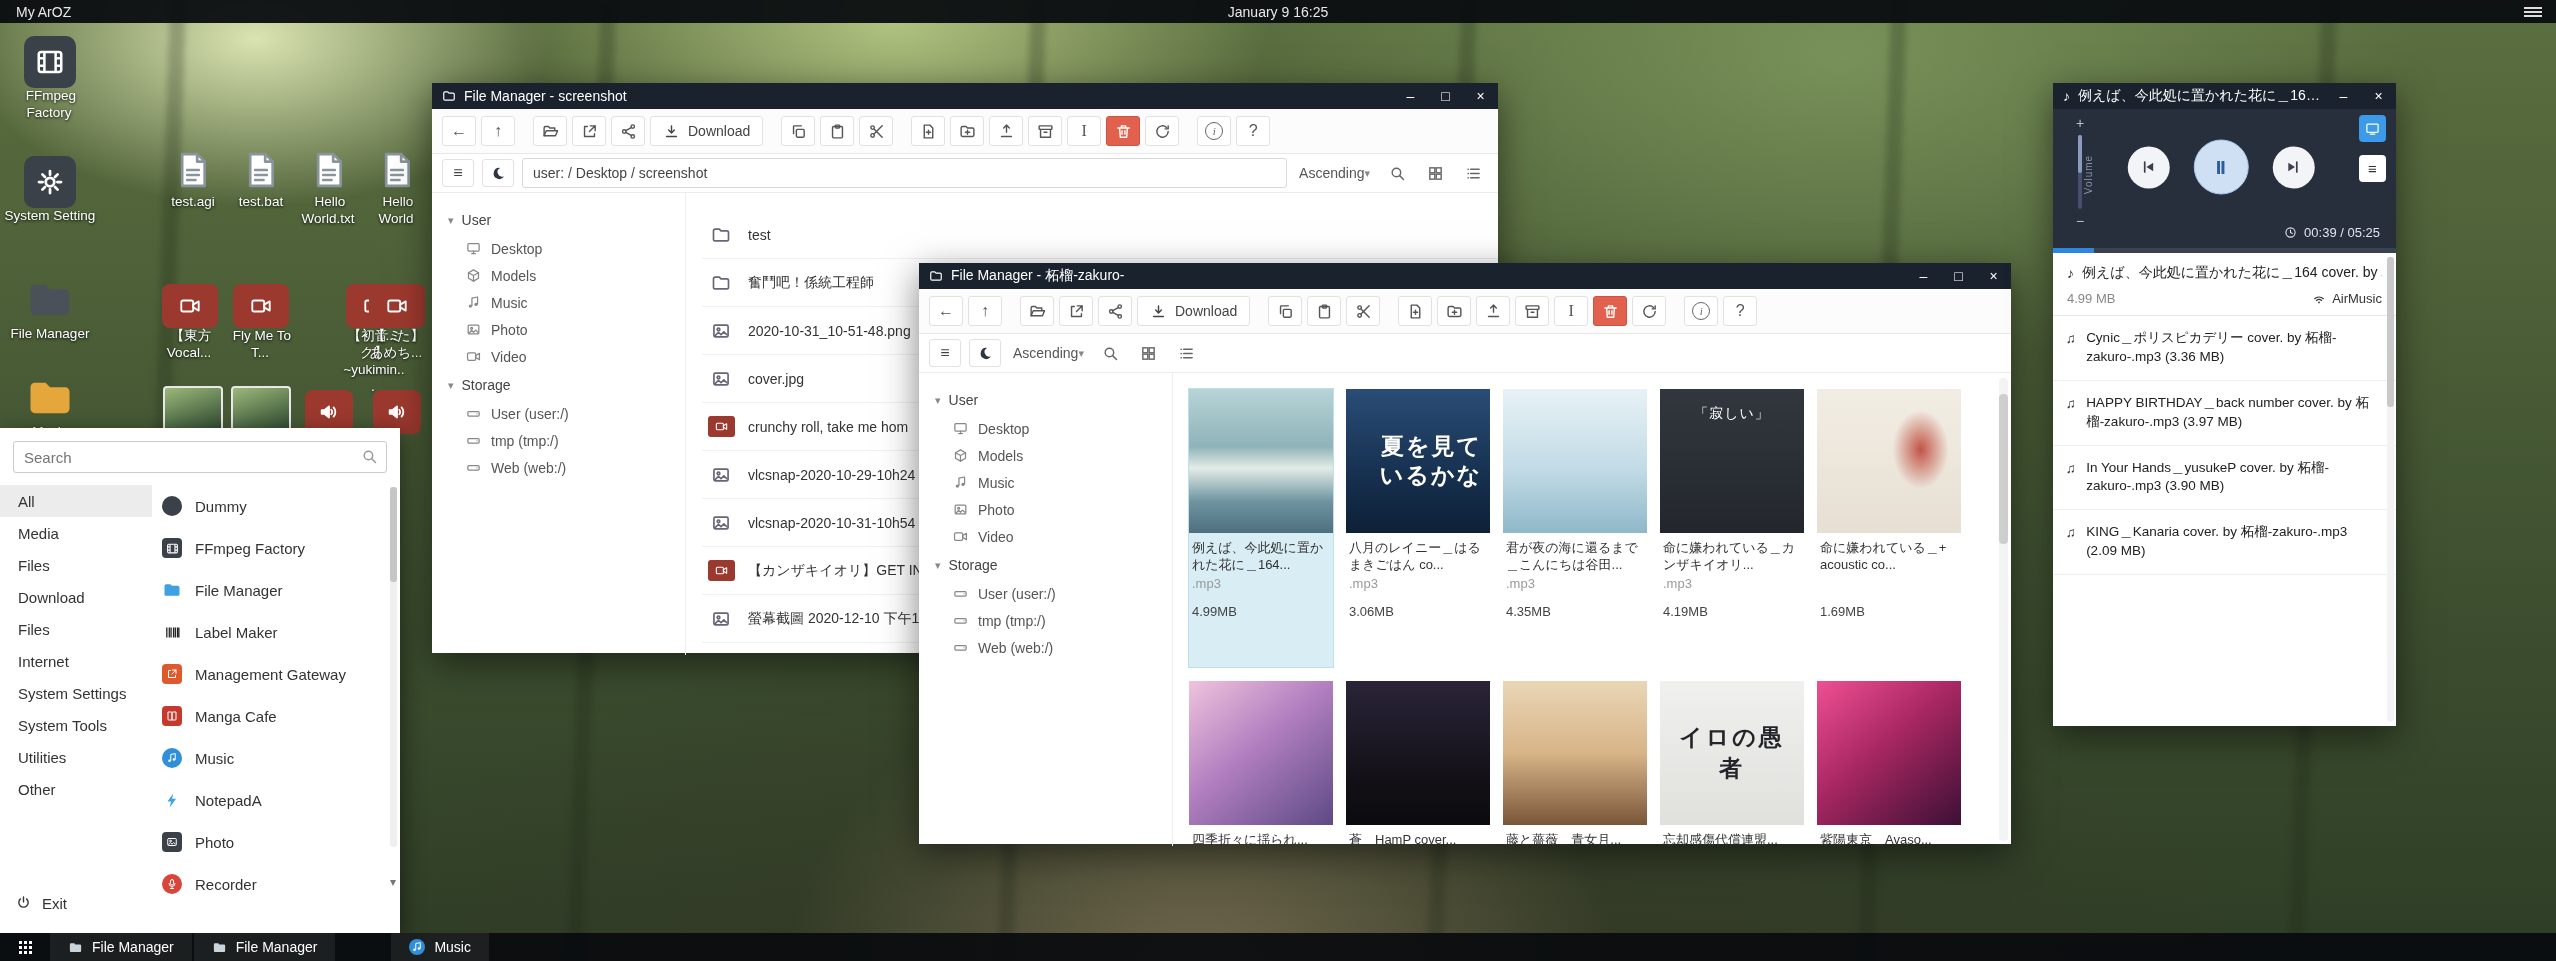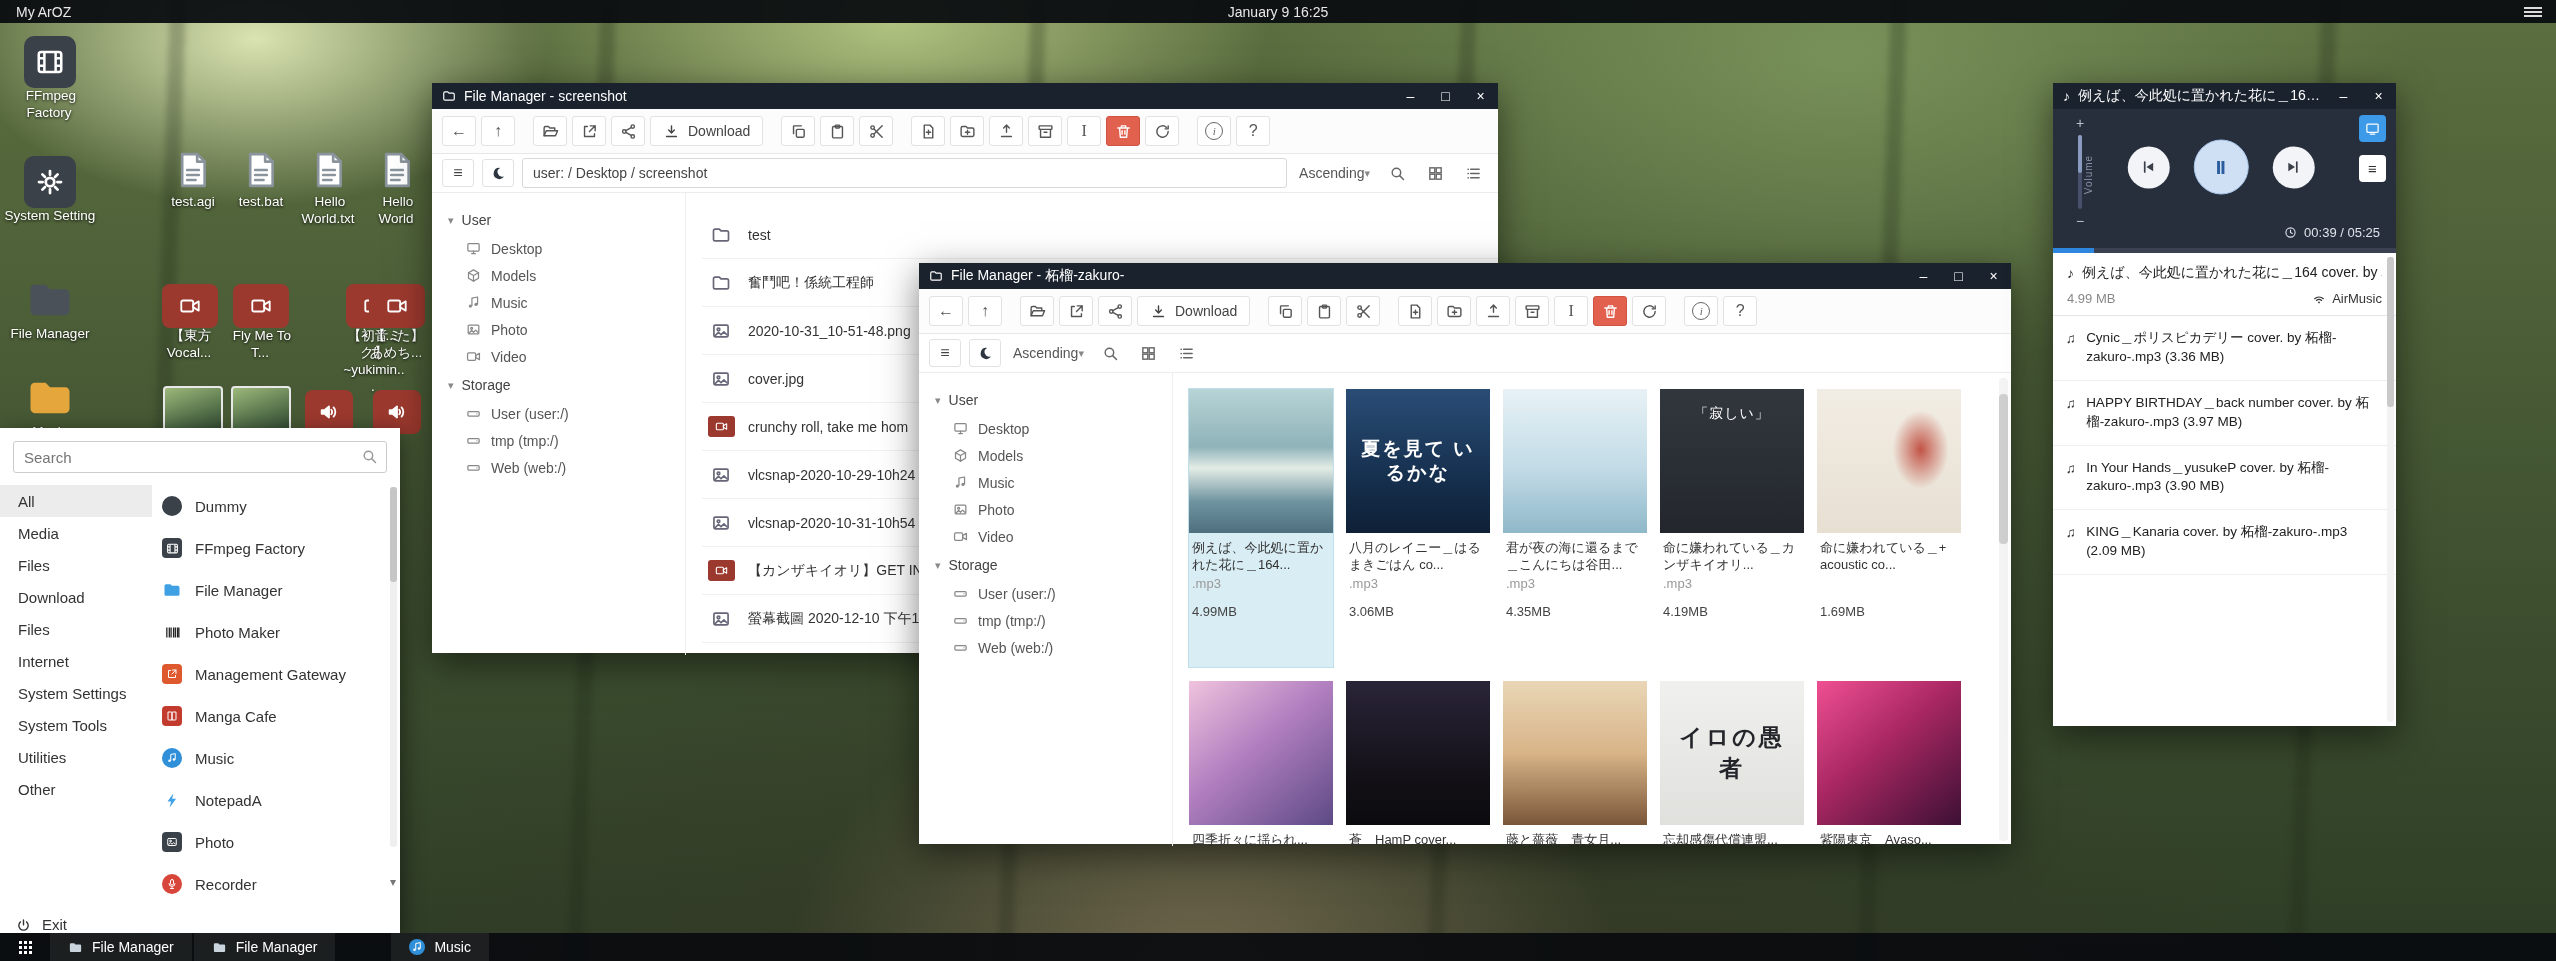--- a/index.html
+++ b/index.html
@@ -88,7 +88,7 @@
   .tsize{margin:12px 3px 0;color:#444;}
   .art{position:absolute;inset:0;display:flex;align-items:center;justify-content:center;
     color:#fff;font-weight:bold;text-align:center;padding:0 8px;}
-  .a2{font-size:19px;line-height:1.25;letter-spacing:2px;}
+  .a2{font-size:23px;line-height:1.25;letter-spacing:2px;text-align:right;}
   .a4{align-items:flex-start;padding-top:16px;font-size:14px;font-weight:normal;letter-spacing:1px;}
   .a9{color:#23252a;font-size:23px;letter-spacing:3px;}
   .th1{background:linear-gradient(180deg,#b7d4d6 0%,#8fb3ba 40%,#e3ece6 55%,#6f94a0 78%,#4e6f7e 100%);}

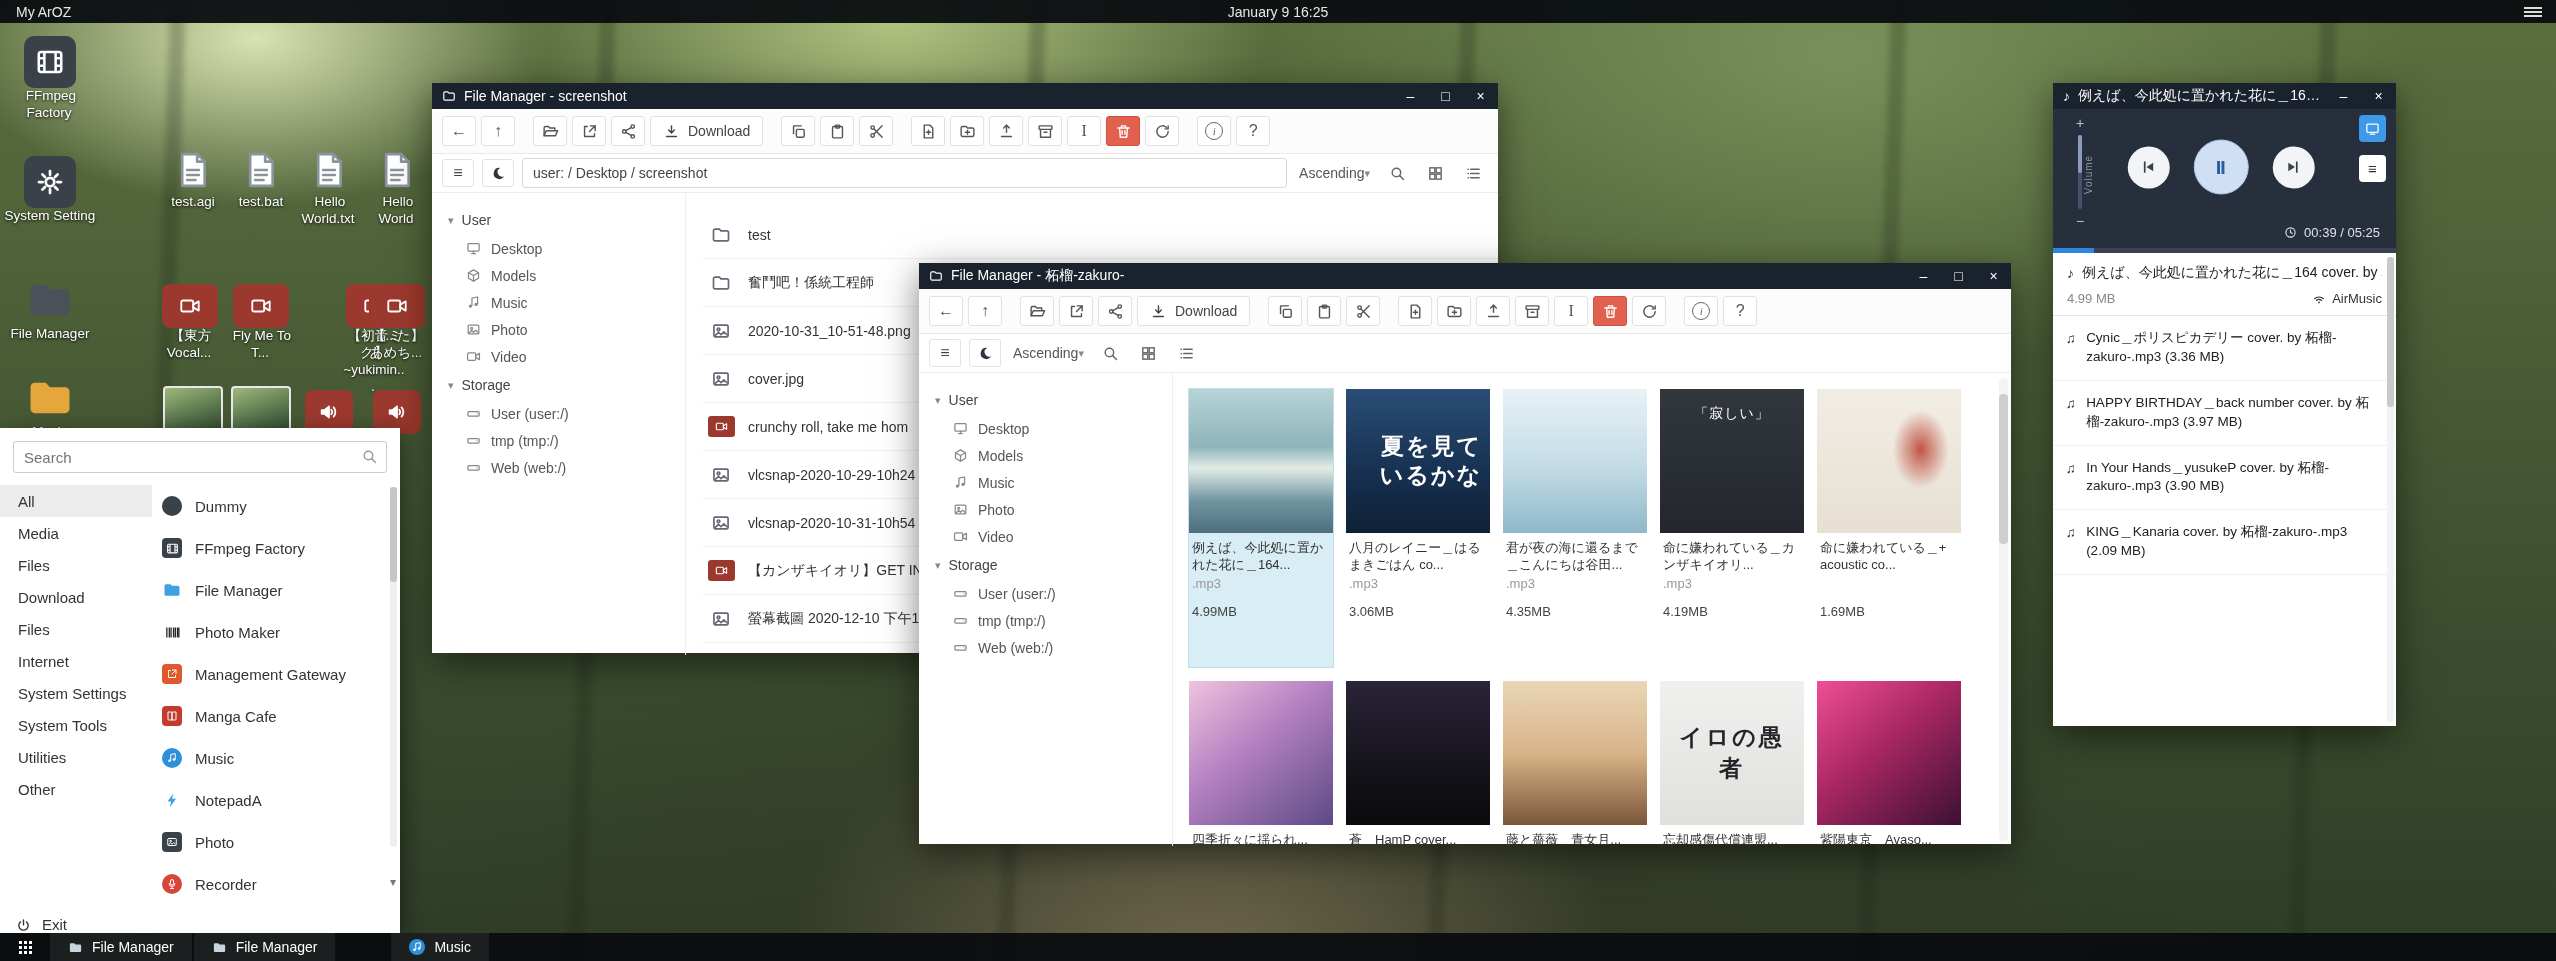--- a/index.html
+++ b/index.html
@@ -1201,7 +1201,7 @@
                 <use href="#i-barcode"></use>
               </svg>
             </span>
-            <span>Photo Maker</span>
+            <span>Label Maker</span>
           </div>
         <div class="sm-app">
             <span class="aic ai-orange">

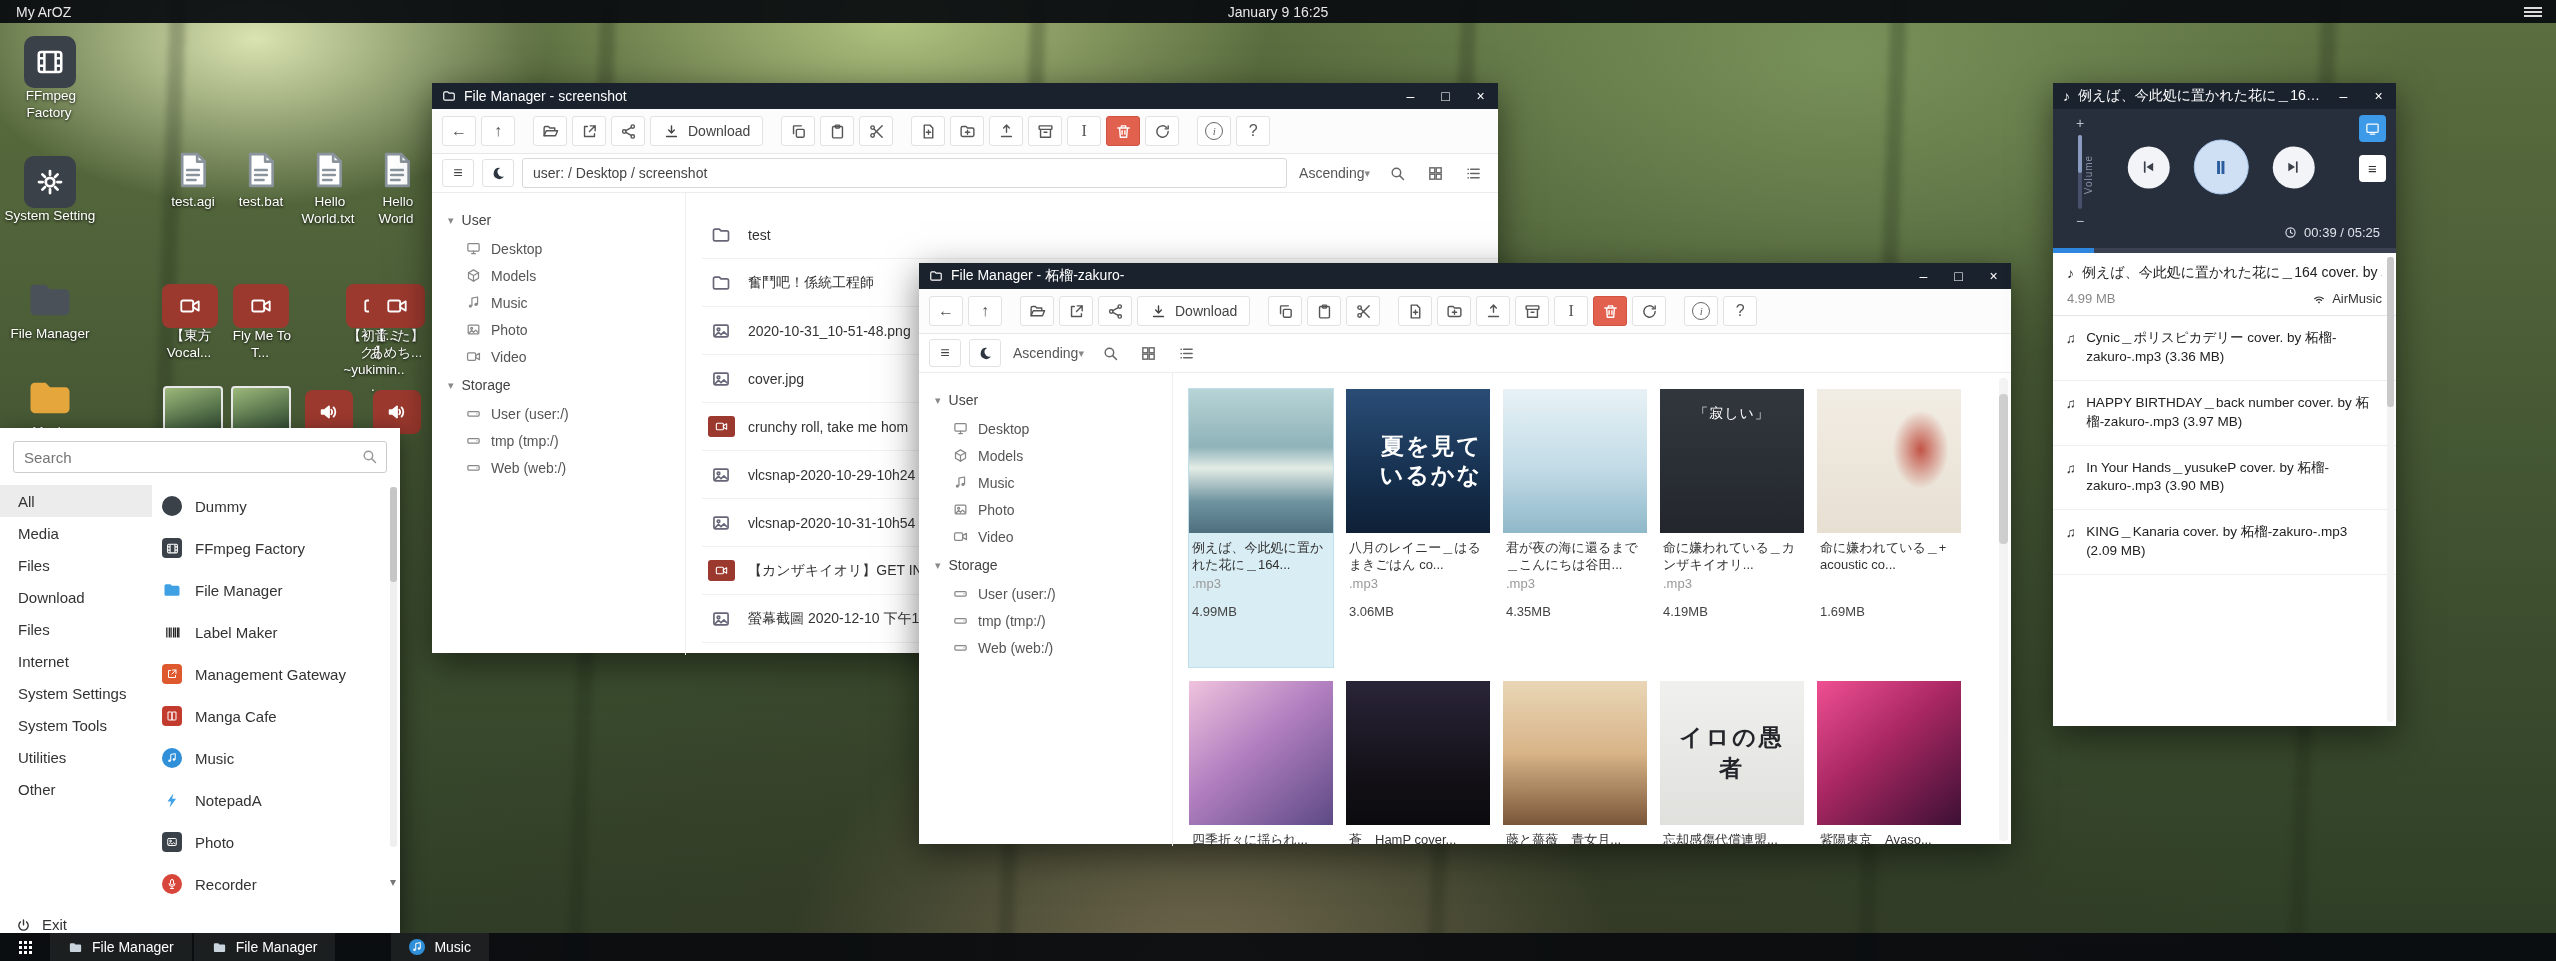--- a/index.html
+++ b/index.html
@@ -156,7 +156,7 @@
   .smscroll{position:absolute;right:3px;top:8px;width:7px;height:360px;background:#efefef;border-radius:3px;}
   .smthumb{width:7px;height:95px;background:#c6c6c6;border-radius:3px;}
   .smcaret{position:absolute;right:4px;bottom:6px;font-size:12px;color:#777;}
-  .sm-exit{height:38px;display:flex;align-items:flex-end;gap:11px;padding-left:16px;font-size:15px;color:#333;flex:none;}
+  .sm-exit{height:38px;display:flex;align-items:flex-start;gap:11px;padding-left:16px;font-size:15px;color:#333;flex:none;}
 
   
   .taskbar{position:absolute;left:0;right:0;bottom:0;height:28px;background:rgba(10,12,15,.94);

